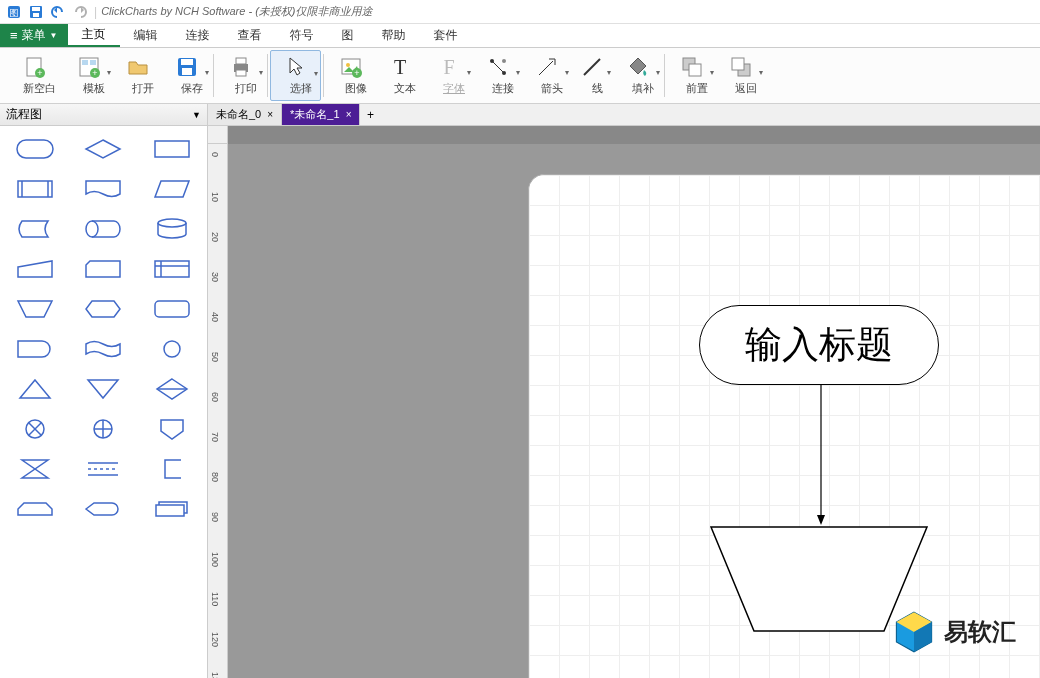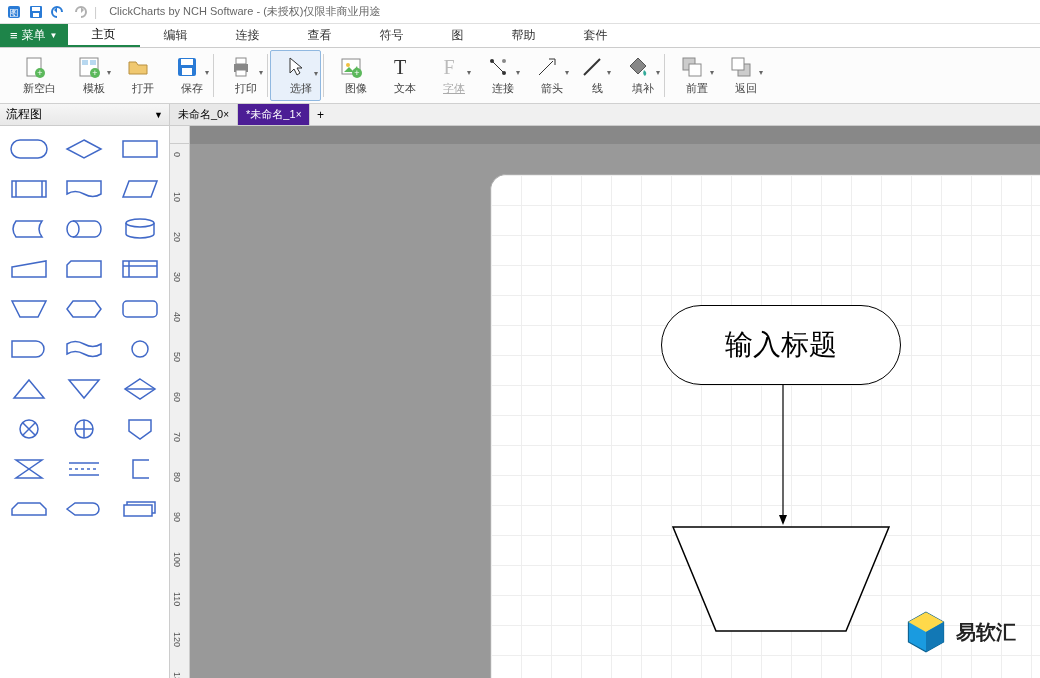--- a/index.html
+++ b/index.html
@@ -9,7 +9,7 @@
 .titlebar { height: 24px; display: flex; align-items: center; background: #fff; border-bottom: 1px solid #e0e0e0; padding: 0 4px; }
 .titlebar .qat { display: flex; align-items: center; gap: 2px; }
 .titlebar .qat-btn { width: 20px; height: 20px; display: flex; align-items: center; justify-content: center; cursor: pointer; }
-.titlebar .title-text { margin-left: 8px; color: #666; font-size: 11px; }
+.titlebar .title-text { color: #666; font-size: 11px; font-style: italic; }
 .sep { color: #ccc; margin: 0 4px; }
 
 

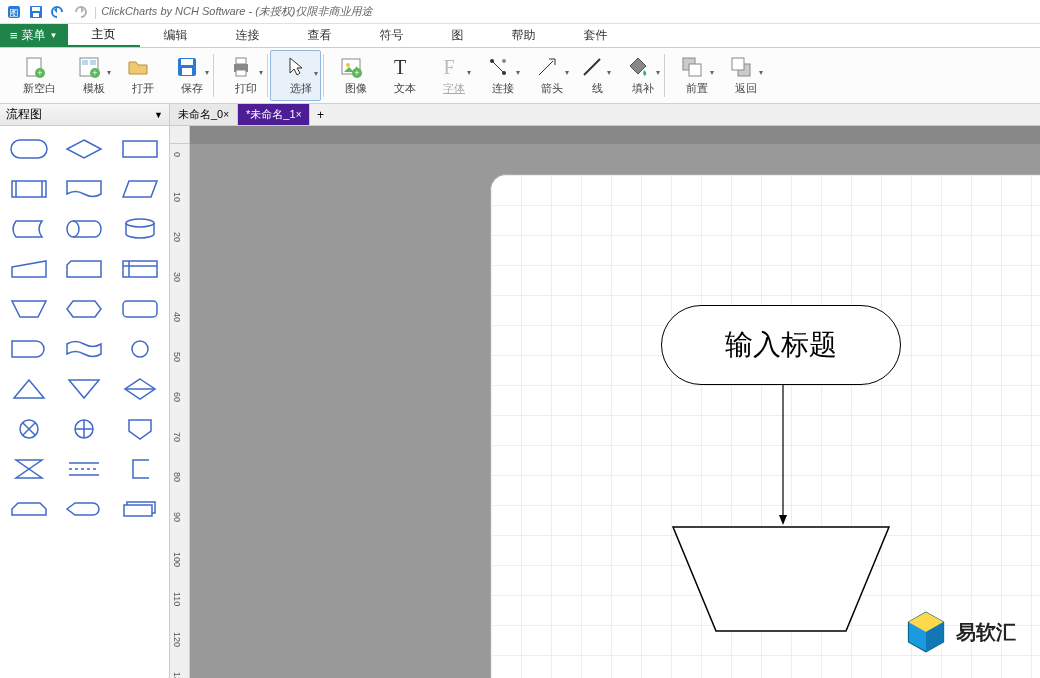--- a/index.html
+++ b/index.html
@@ -15,7 +15,7 @@
 
 .ribbon-tabs { height: 24px; display: flex; align-items: stretch; background: #fff; border-bottom: 1px solid #ccc; }
 .menu-btn { background: #1e8449; color: #fff; display: flex; align-items: center; padding: 0 10px; cursor: pointer; font-size: 12px; gap: 4px; }
-.tab { padding: 0 24px; display: flex; align-items: center; cursor: pointer; font-size: 12px; color: #333; }
+.tab { padding: 0 14px; display: flex; align-items: center; cursor: pointer; font-size: 12px; color: #333; }
 .tab.active { border-bottom: 2px solid #1e8449; color: #000; }
 
 

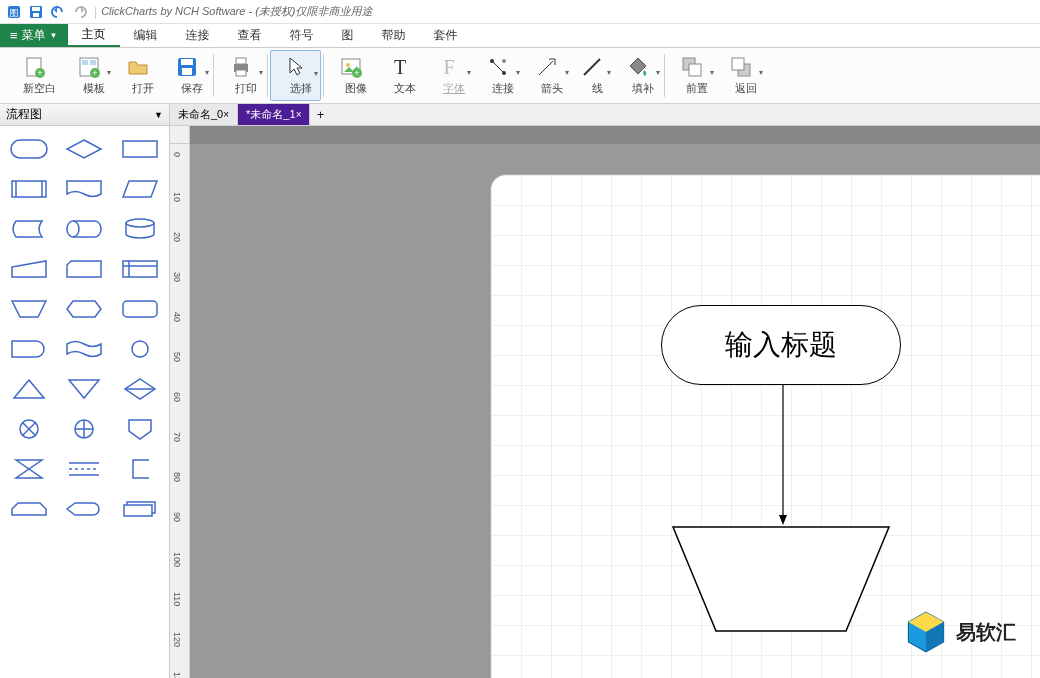--- a/index.html
+++ b/index.html
@@ -32,7 +32,7 @@
 .main { display: flex; height: calc(678px - 104px); }
 
 
-.shape-panel { width: 170px; border-right: 1px solid #ccc; background: #fff; display: flex; flex-direction: column; }
+.shape-panel { width: 208px; border-right: 1px solid #ccc; background: #fff; display: flex; flex-direction: column; }
 .shape-header { height: 22px; background: linear-gradient(#f6f6f6,#e8e8e8); border-bottom: 1px solid #ccc; display: flex; align-items: center; padding: 0 6px; font-size: 12px; justify-content: space-between; }
 .shape-grid { flex: 1; overflow: auto; padding: 6px 4px; }
 .shape-row { display: flex; gap: 6px; margin-bottom: 6px; justify-content: space-around; }

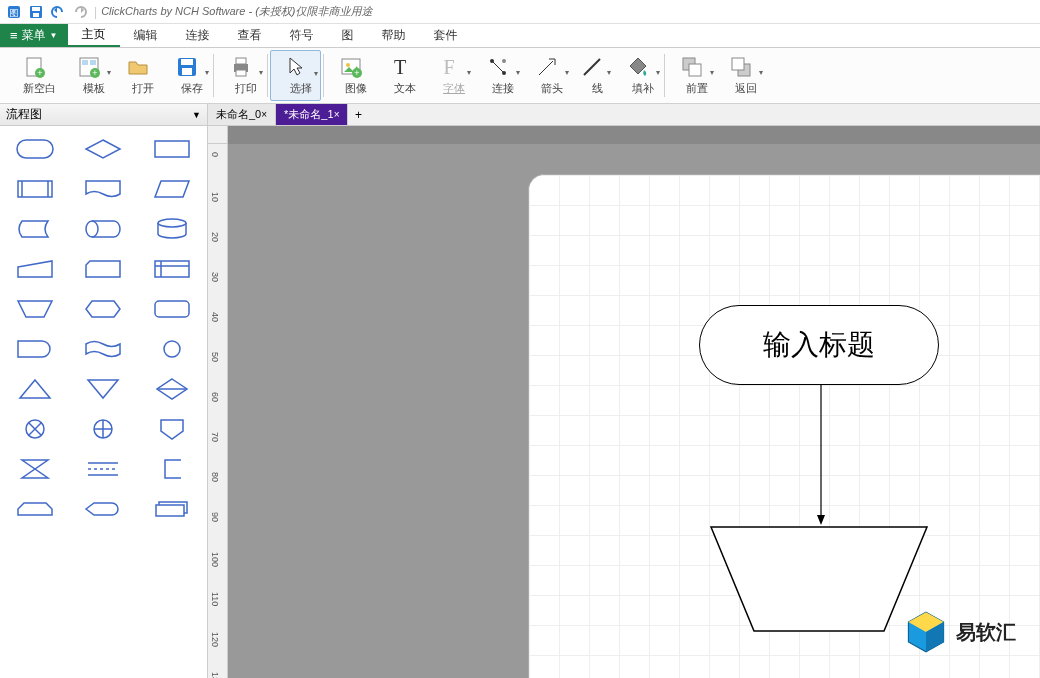--- a/index.html
+++ b/index.html
@@ -42,7 +42,7 @@
 
 .docarea { flex: 1; display: flex; flex-direction: column; background: #888; }
 .doctabs { height: 22px; background: #f0f0f0; display: flex; align-items: stretch; border-bottom: 1px solid #ccc; }
-.doctab { padding: 0 8px; display: flex; align-items: center; gap: 0; font-size: 11px; border-right: 1px solid #ccc; background: #e8e8e8; cursor: pointer; }
+.doctab { padding: 0 8px; display: flex; align-items: center; gap: 6px; font-size: 11px; border-right: 1px solid #ccc; background: #e8e8e8; cursor: pointer; }
 .doctab.active { background: #4c1d95; color: #fff; }
 .doctab .close { font-size: 10px; cursor: pointer; }
 .doctab-add { width: 20px; display: flex; align-items: center; justify-content: center; cursor: pointer; background: #f0f0f0; }

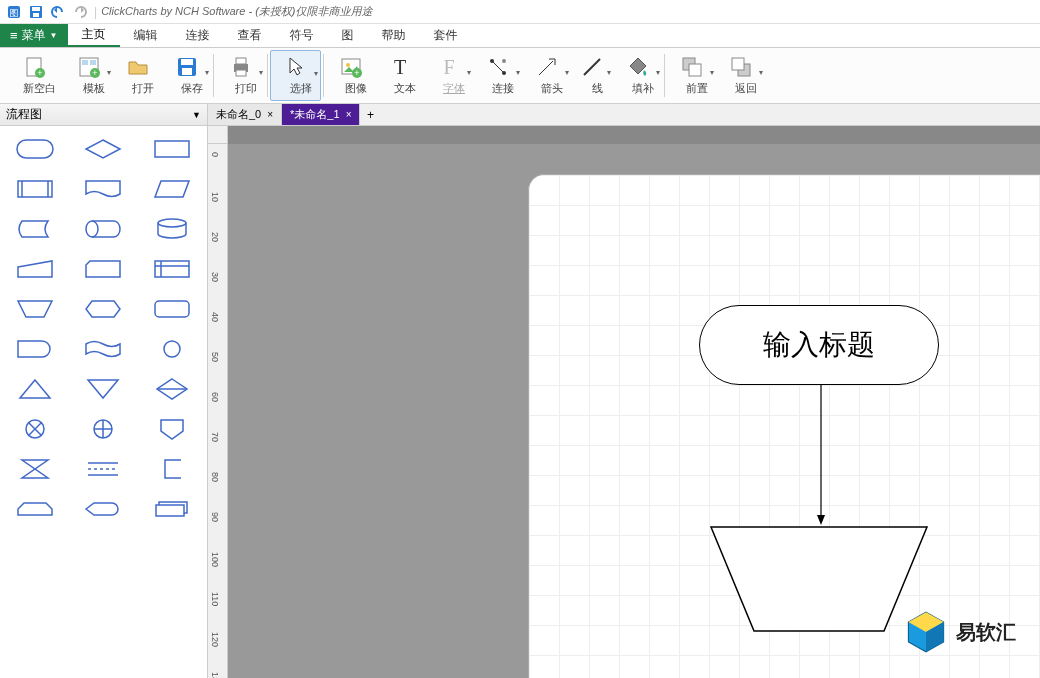--- a/index.html
+++ b/index.html
@@ -66,7 +66,7 @@
 }
 
 
-.node-terminator { position: absolute; left: 170px; top: 130px; width: 240px; height: 80px; border: 1.5px solid #000; border-radius: 40px; background: #fff; display: flex; align-items: center; justify-content: center; font-family: "SimSun", serif; font-size: 28px; }
+.node-terminator { position: absolute; left: 170px; top: 130px; width: 240px; height: 80px; border: 1.5px solid #000; border-radius: 40px; background: #fff; display: flex; align-items: center; justify-content: center; font-family: "SimSun", serif; font-size: 37px; }
 .node-manual { position: absolute; left: 180px; top: 350px; }
 .connector-line { position: absolute; }
 

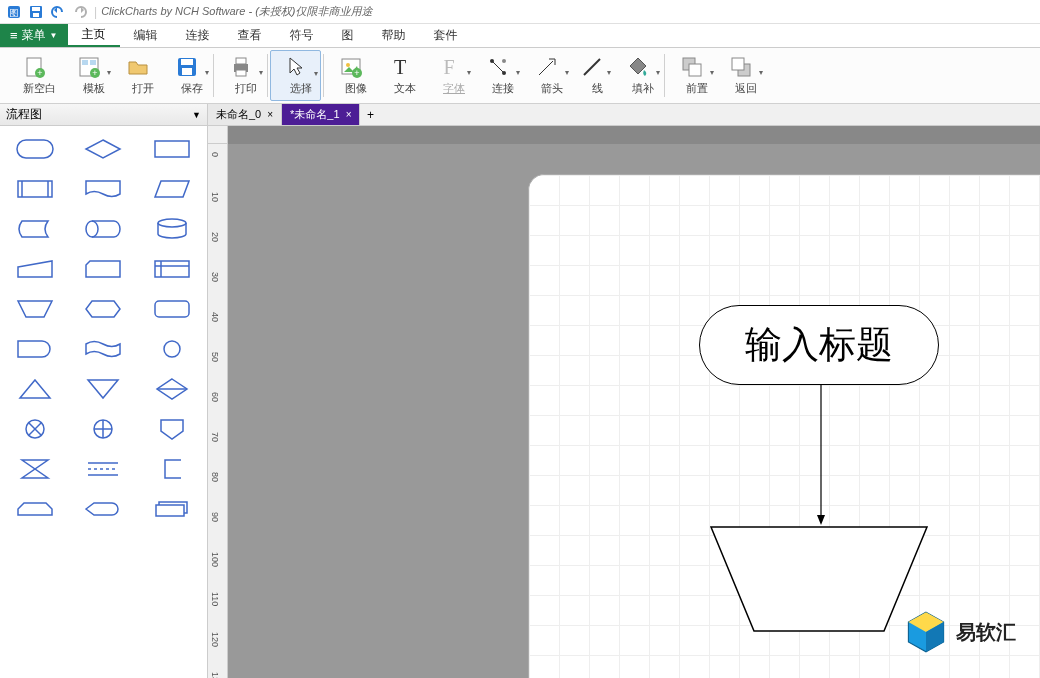--- a/index.html
+++ b/index.html
@@ -71,7 +71,7 @@
 .connector-line { position: absolute; }
 
 
-.watermark { position: absolute; right: 24px; bottom: 24px; display: flex; align-items: center; gap: 8px; font-size: 20px; font-weight: bold; color: #222; }
+.watermark { position: absolute; right: 24px; bottom: 24px; display: flex; align-items: center; gap: 8px; font-size: 24px; font-weight: bold; color: #222; }
 .watermark svg { width: 44px; height: 44px; }
 
 </style>

